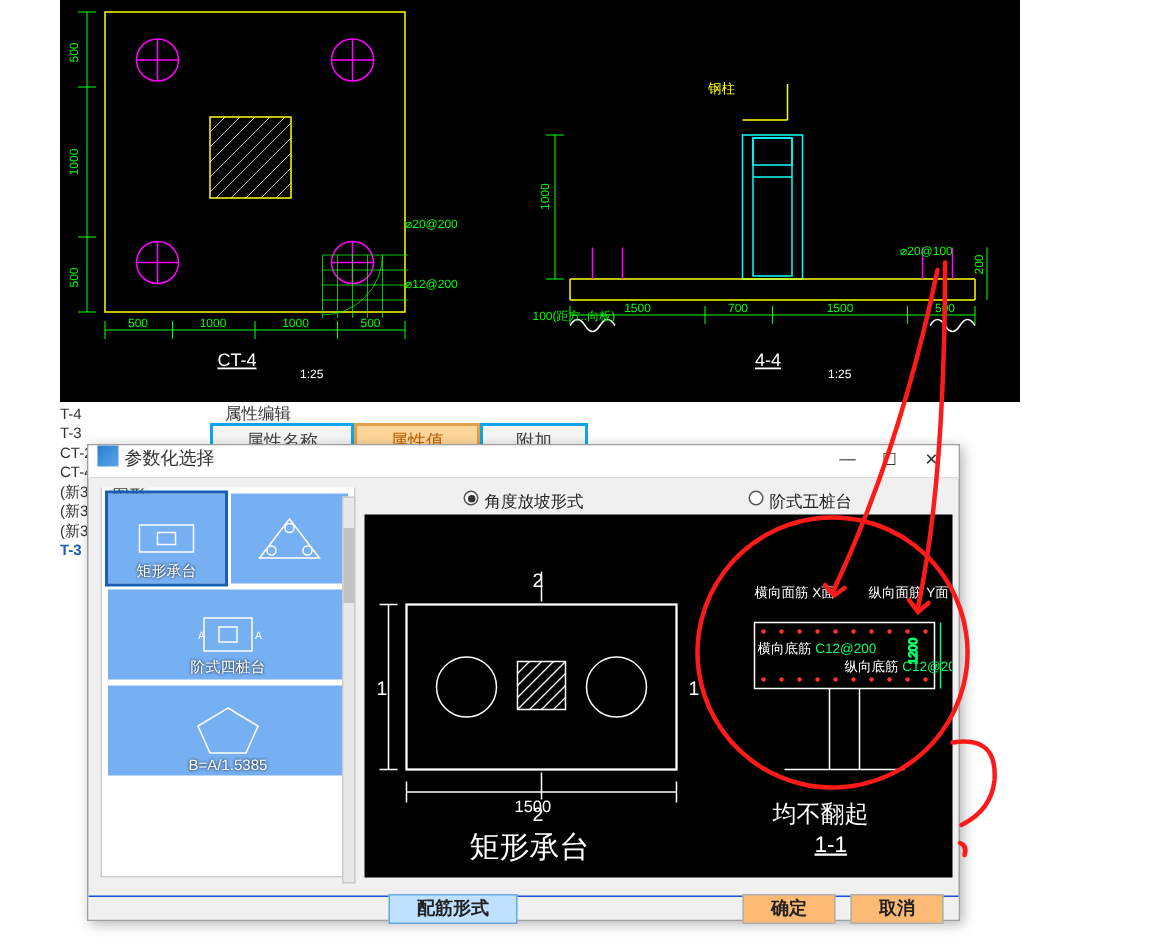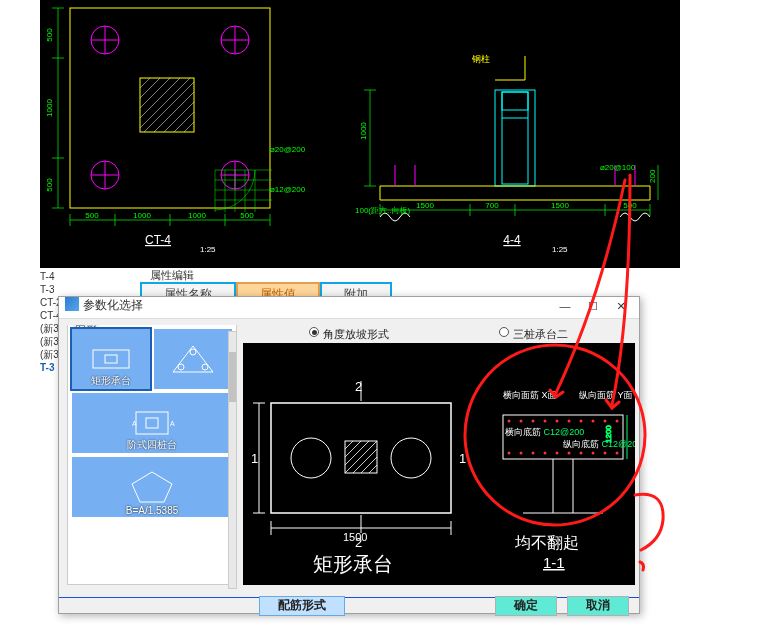--- a/index.html
+++ b/index.html
@@ -405,7 +405,7 @@
     </label>
     <label class="radio">
       <span class="dot"></span>
-        <span>三桩承台二</span>
+        <span>阶式五桩台</span>
     </label>
   </div>
 

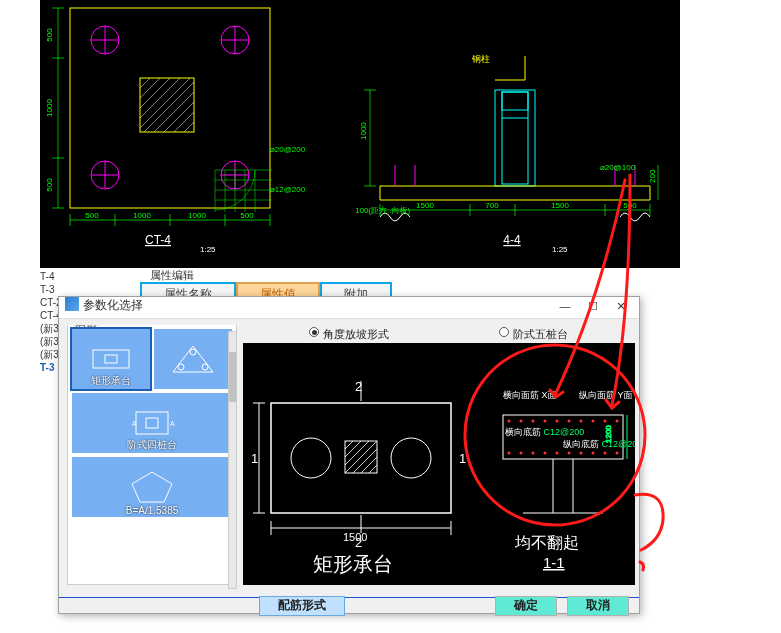--- a/index.html
+++ b/index.html
@@ -193,7 +193,7 @@
     height: 20px;
     padding: 0 18px;
     font-size: 12px;
-    background:#5eead4;
+    background:#fdba74;
     border:1px solid #b0b0b0;
     color:#222;
     display:flex; align-items:center;

